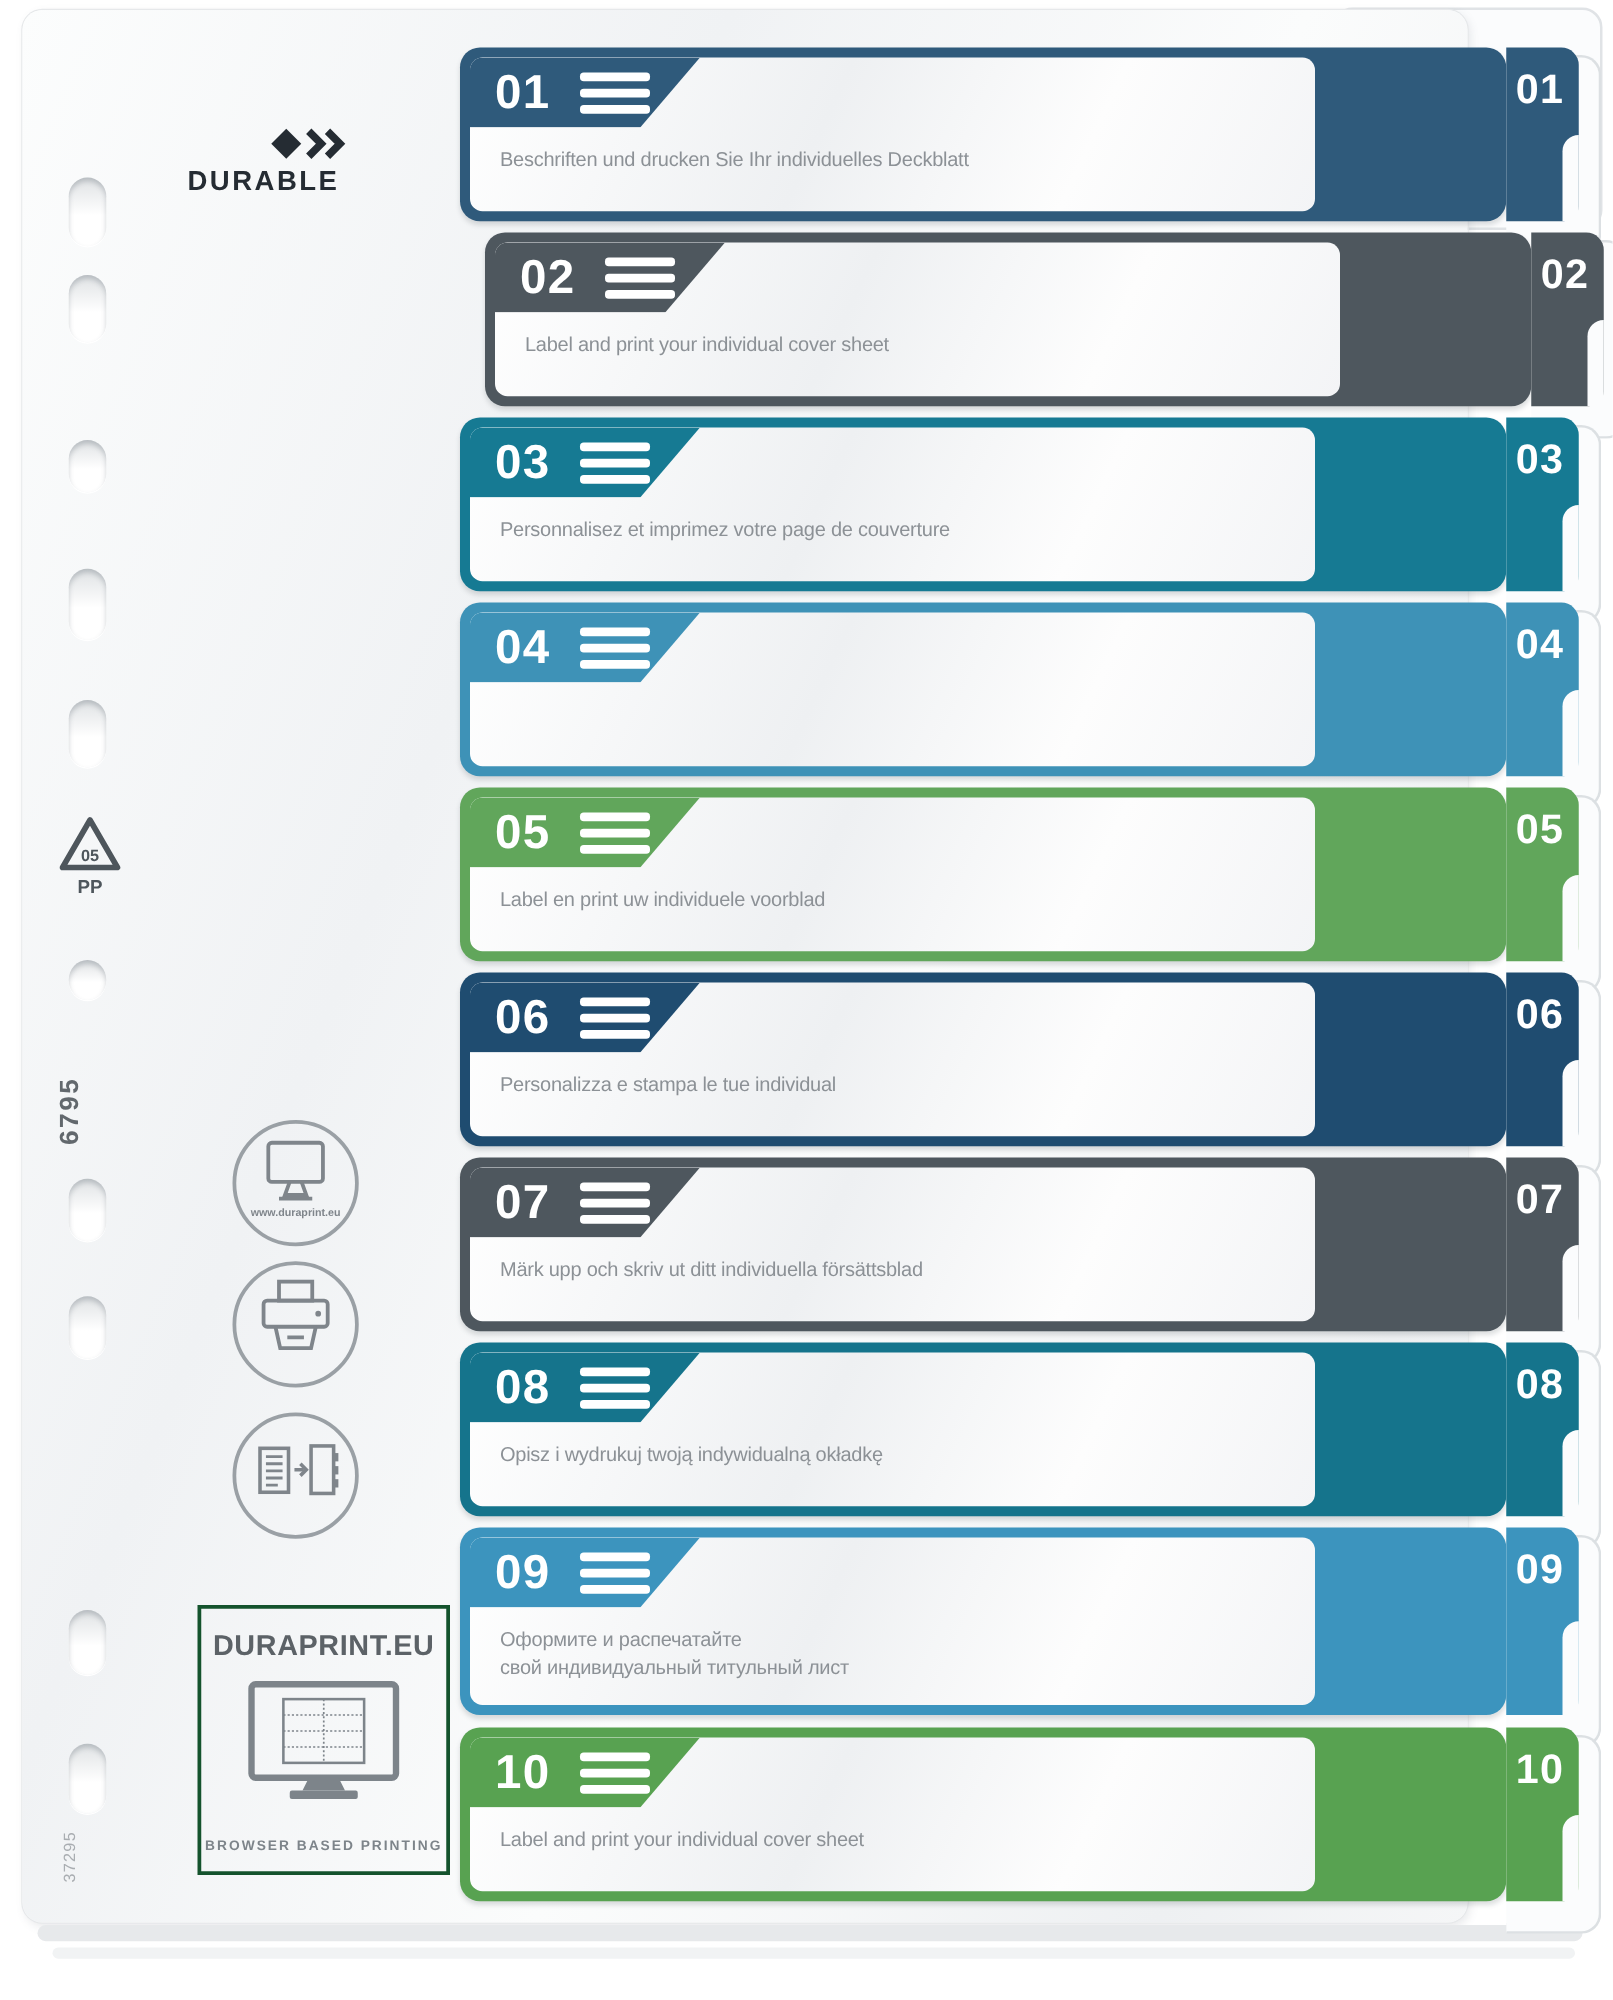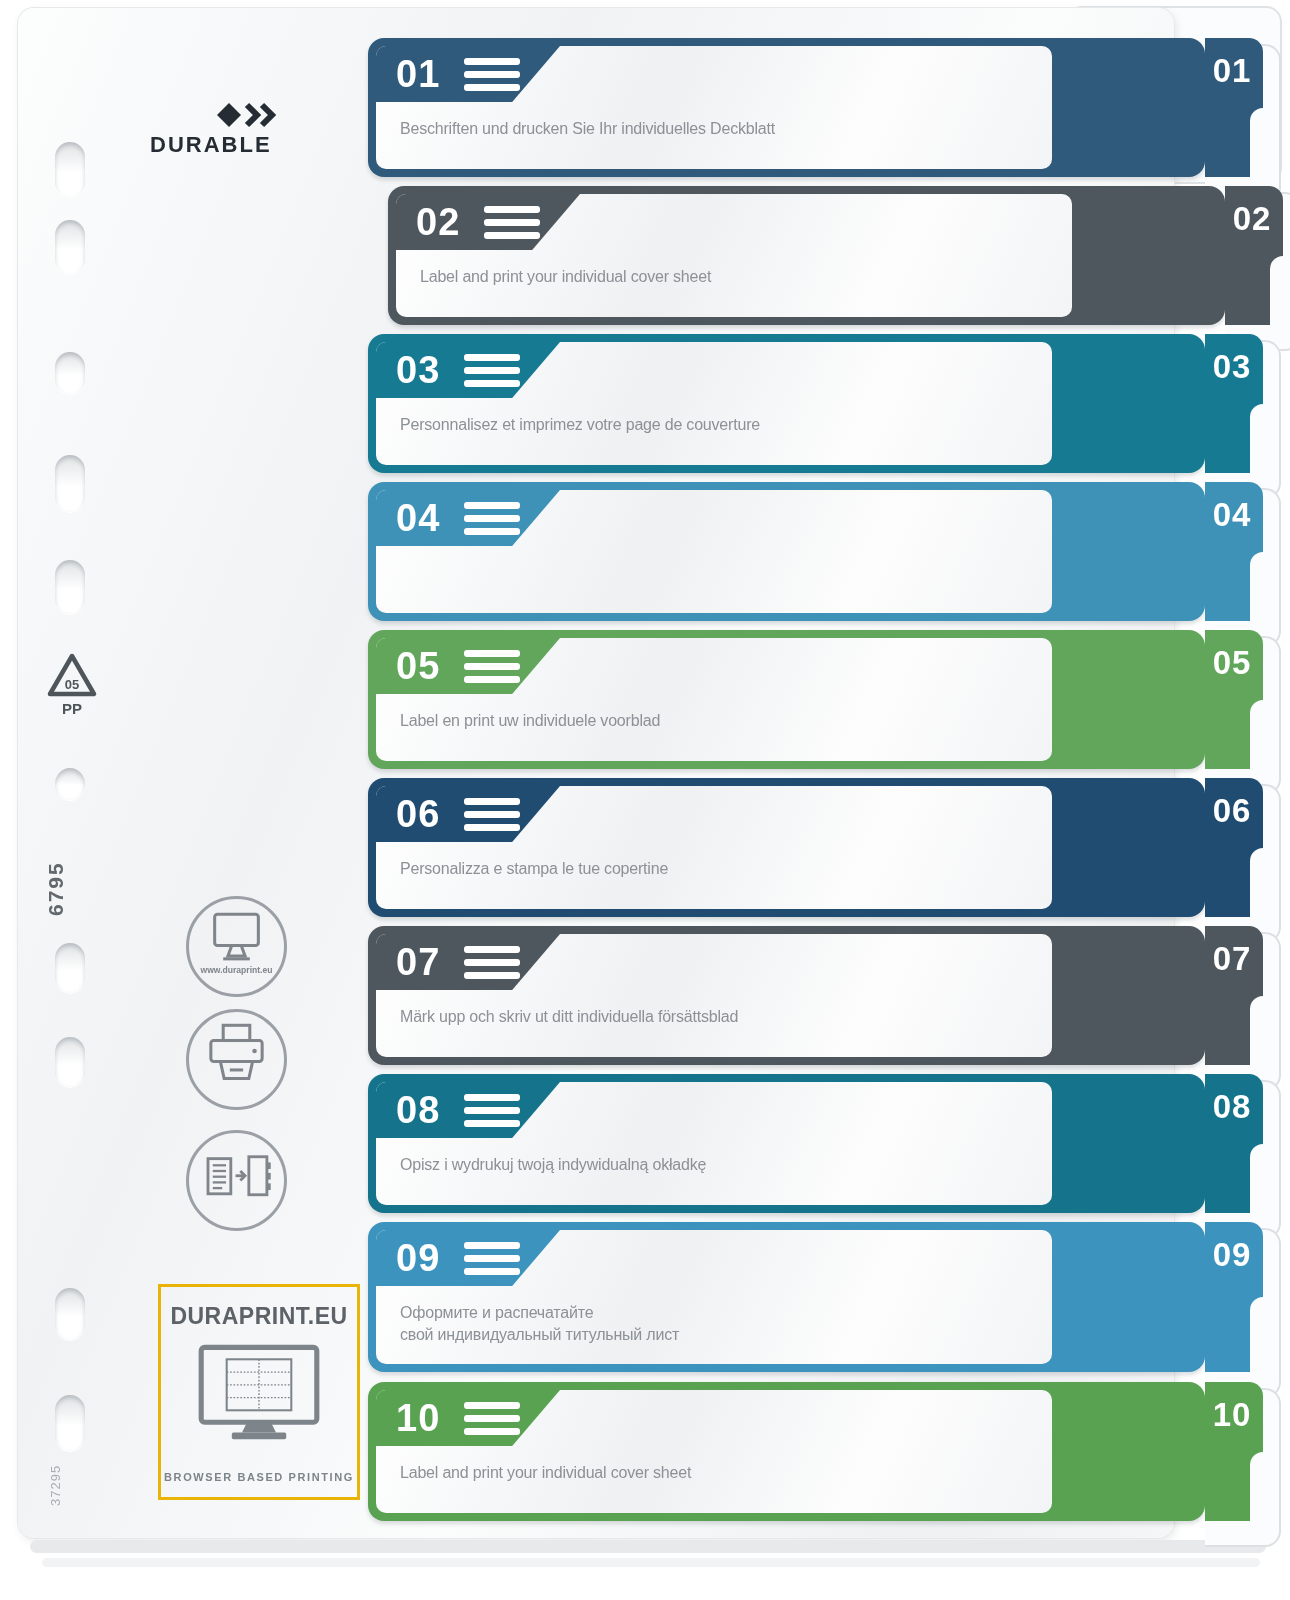--- a/index.html
+++ b/index.html
@@ -277,7 +277,7 @@
             <i></i>
           </span>
       </div>
-      <div class="desc">Personalizza e stampa le tue copertine</div>
+      <div class="desc">Personalizza e stampa le tue individual</div>
     </div>
     <div class="tab">
       <span class="tab-num">06</span>

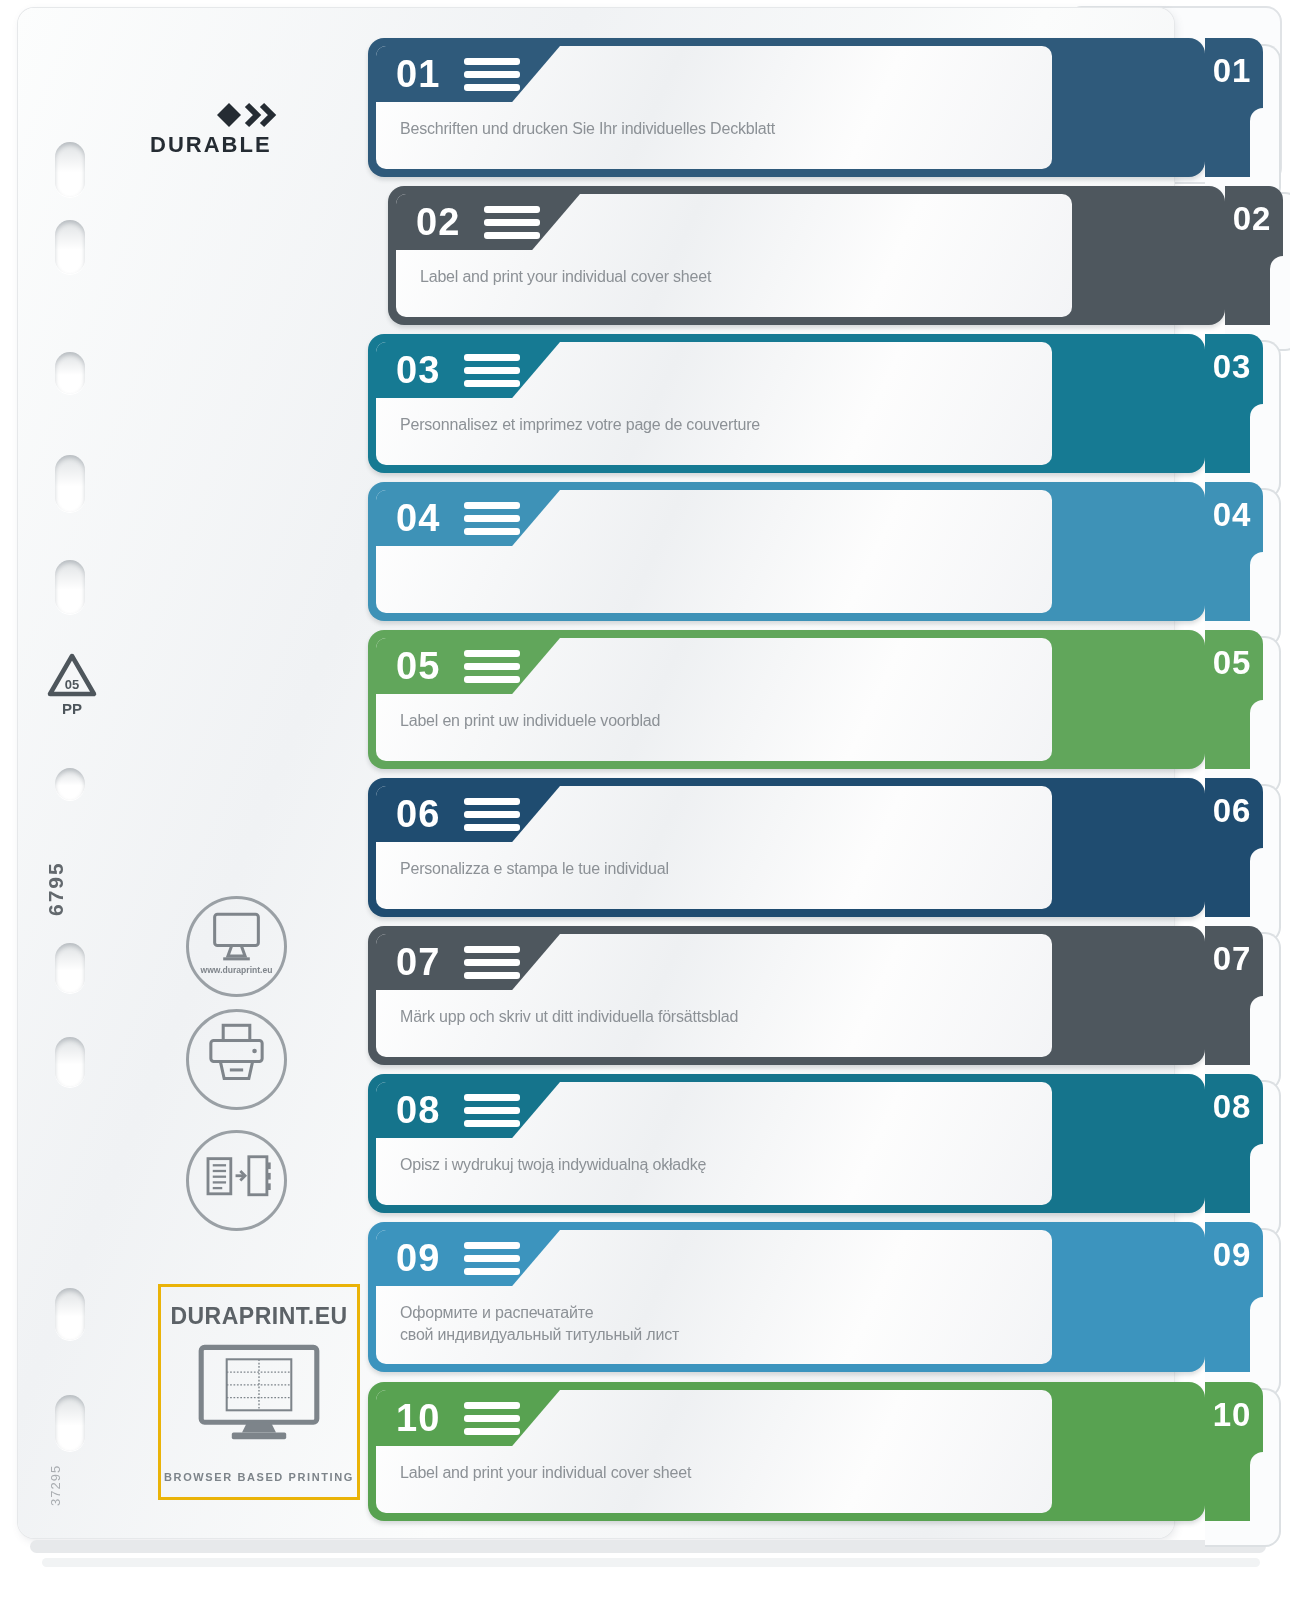--- a/index.html
+++ b/index.html
@@ -48,7 +48,7 @@
 
   
   .dp-box { position:absolute; left:158px; top:1284px; width:202px; height:216px;
-            border:3px solid #eab308; background:transparent; text-align:center; }
+            border:3px solid #14532d; background:transparent; text-align:center; }
   .dp-title { margin-top:16px; font-size:23px; font-weight:800; color:#5c6267; letter-spacing:.5px; }
   .dp-caption { position:absolute; left:0; right:0; bottom:14px; font-size:11px; font-weight:700;
                 color:#7d848a; letter-spacing:1.6px; }

